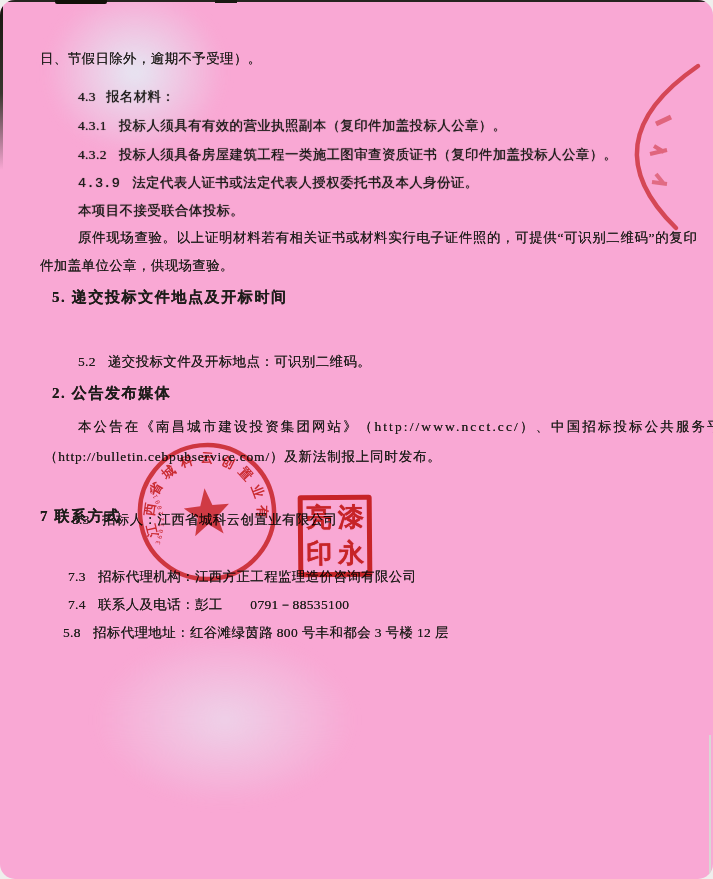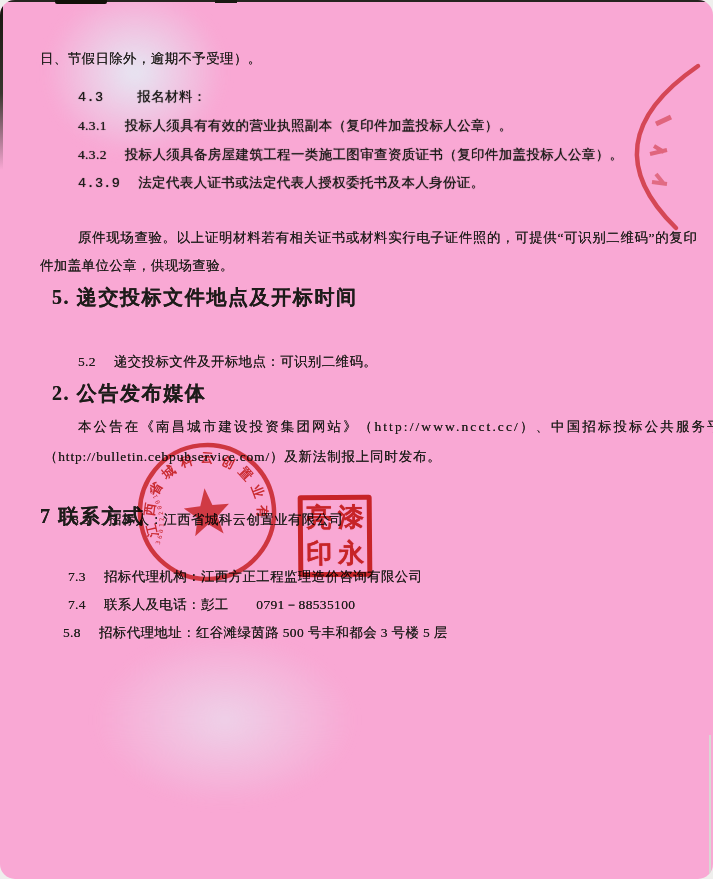--- a/index.html
+++ b/index.html
@@ -27,7 +27,7 @@
     text-shadow:0 0 .55px rgba(32,30,26,.85); line-height:18px;
   }
   .ln .lbl{margin-right:18px;}
-  .ln .lbl.gap-lg{margin-right:34px;font-family:Liberation Mono, monospace;}
+  .ln .lbl.gap-lg{margin-right:10px;}
   .hd{font-weight:700; font-size:20px; letter-spacing:1.6px; text-shadow:0 0 .6px rgba(25,23,20,.9);}
   .spread{letter-spacing:2.1px;}
   .semibold{text-shadow:0 0 .9px rgba(25,23,20,.95);}

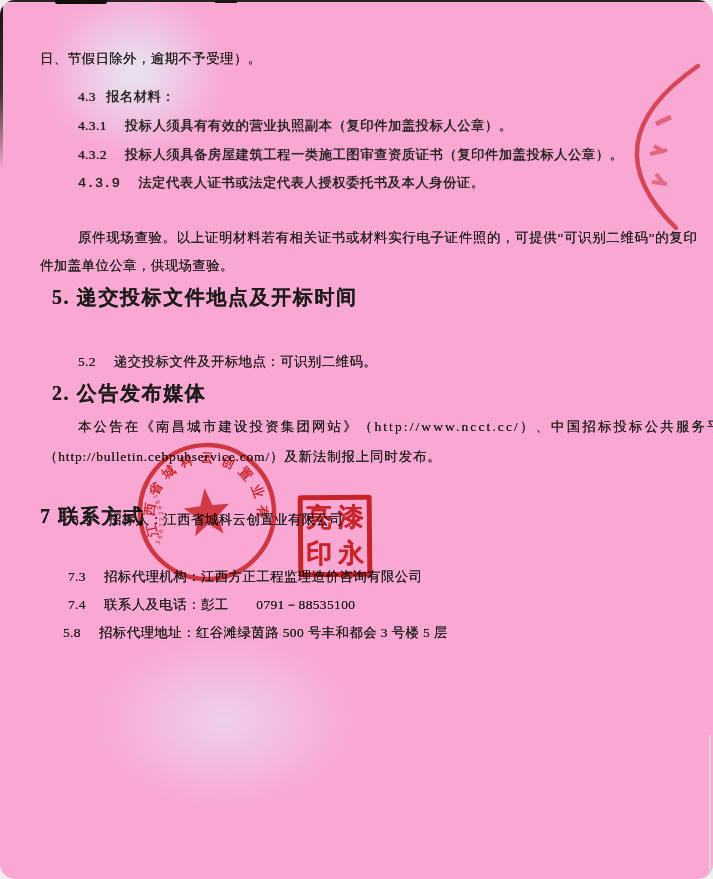--- a/index.html
+++ b/index.html
@@ -26,7 +26,7 @@
     position:absolute; white-space:nowrap; font-size:13.5px; letter-spacing:.35px;
     text-shadow:0 0 .55px rgba(32,30,26,.85); line-height:18px;
   }
-  .ln .lbl{margin-right:18px;}
+  .ln .lbl{margin-right:12px;}
   .ln .lbl.gap-lg{margin-right:10px;}
   .hd{font-weight:700; font-size:20px; letter-spacing:1.6px; text-shadow:0 0 .6px rgba(25,23,20,.9);}
   .spread{letter-spacing:2.1px;}

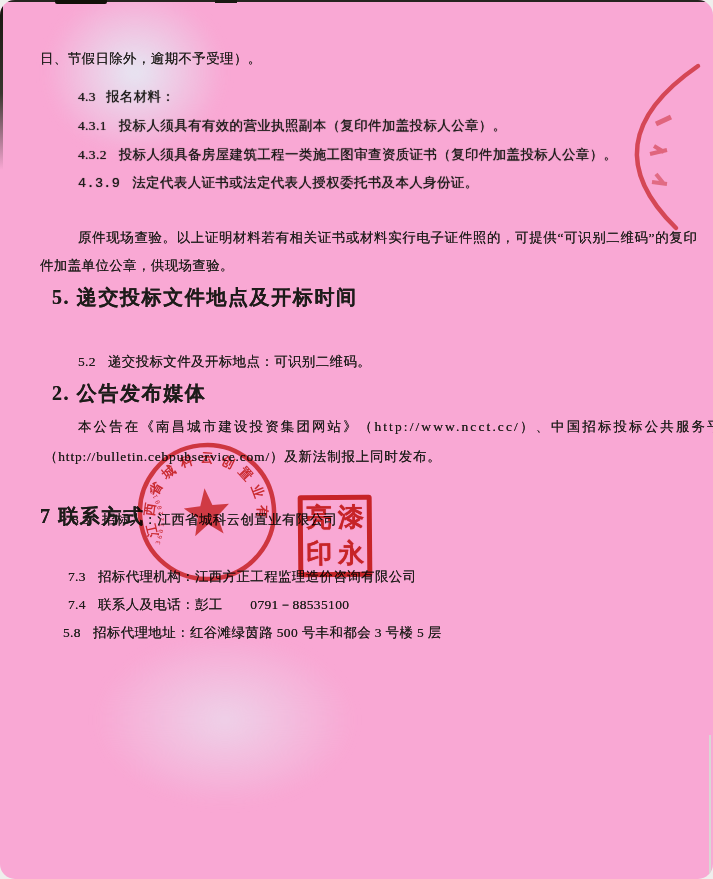--- a/index.html
+++ b/index.html
@@ -73,6 +73,7 @@
   <div class="ln semibold" style="left:78px;top:175px;font-family:Liberation Mono, monospace;">
     <span class="lbl">4.3.9</span><span>法定代表人证书或法定代表人授权委托书及本人身份证。</span>
   </div>
+  <div class="ln semibold" style="left:78px;top:202px;">本项目不接受联合体投标。</div>
   <div class="ln" style="left:40px;top:257px;">件加盖单位公章，供现场查验。</div>
   <div class="ln" style="left:78px;top:229px;letter-spacing:.6px;">原件现场查验。以上证明材料若有相关证书或材料实行电子证件照的，可提供“可识别二维码”的复印</div>
 

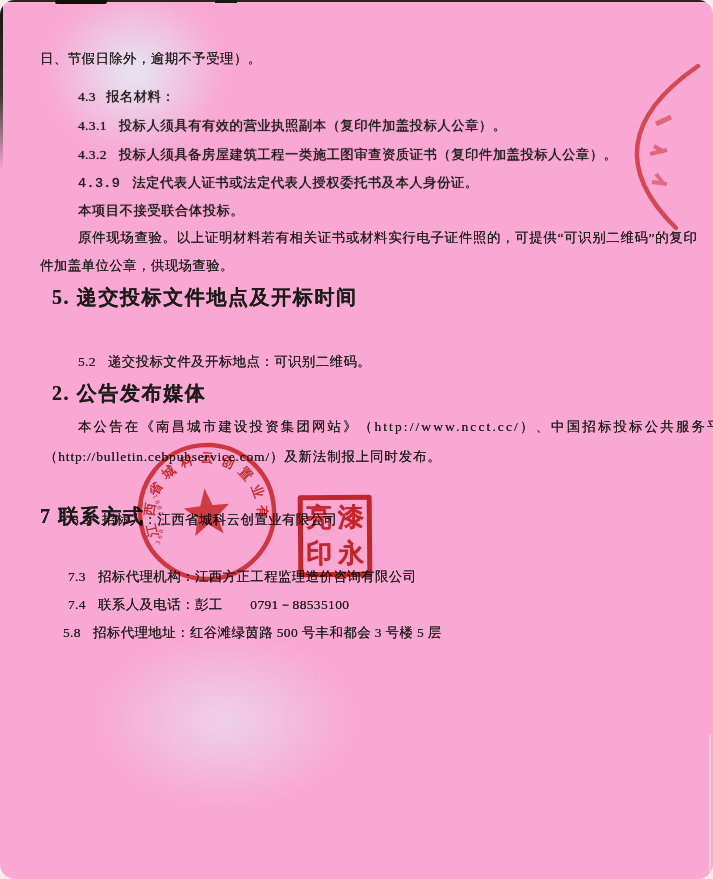--- a/index.html
+++ b/index.html
@@ -28,7 +28,7 @@
   }
   .ln .lbl{margin-right:12px;}
   .ln .lbl.gap-lg{margin-right:10px;}
-  .hd{font-weight:700; font-size:20px; letter-spacing:1.6px; text-shadow:0 0 .6px rgba(25,23,20,.9);}
+  .hd{font-weight:700; font-size:15px; letter-spacing:1.6px; text-shadow:0 0 .6px rgba(25,23,20,.9);}
   .spread{letter-spacing:2.1px;}
   .semibold{text-shadow:0 0 .9px rgba(25,23,20,.95);}
   

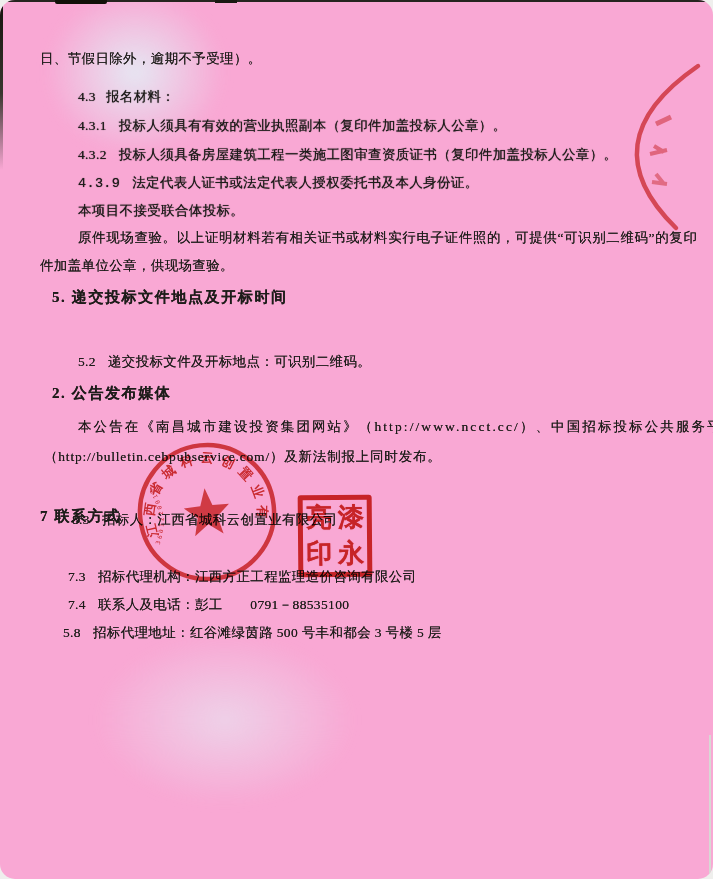--- a/index.html
+++ b/index.html
@@ -97,7 +97,7 @@
     <span class="lbl">7.4</span><span>联系人及电话：彭工　　0791－88535100</span>
   </div>
   <div class="ln" style="left:63px;top:624px;">
-    <span class="lbl">5.8</span><span>招标代理地址：红谷滩绿茵路 500 号丰和都会 3 号楼 5 层</span>
+    <span class="lbl">5.8</span><span>招标代理地址：红谷滩绿茵路 800 号丰和都会 3 号楼 12 层</span>
   </div>
 
   <svg class="stamp round-seal" viewBox="0 0 150 150" xmlns="http://www.w3.org/2000/svg">

